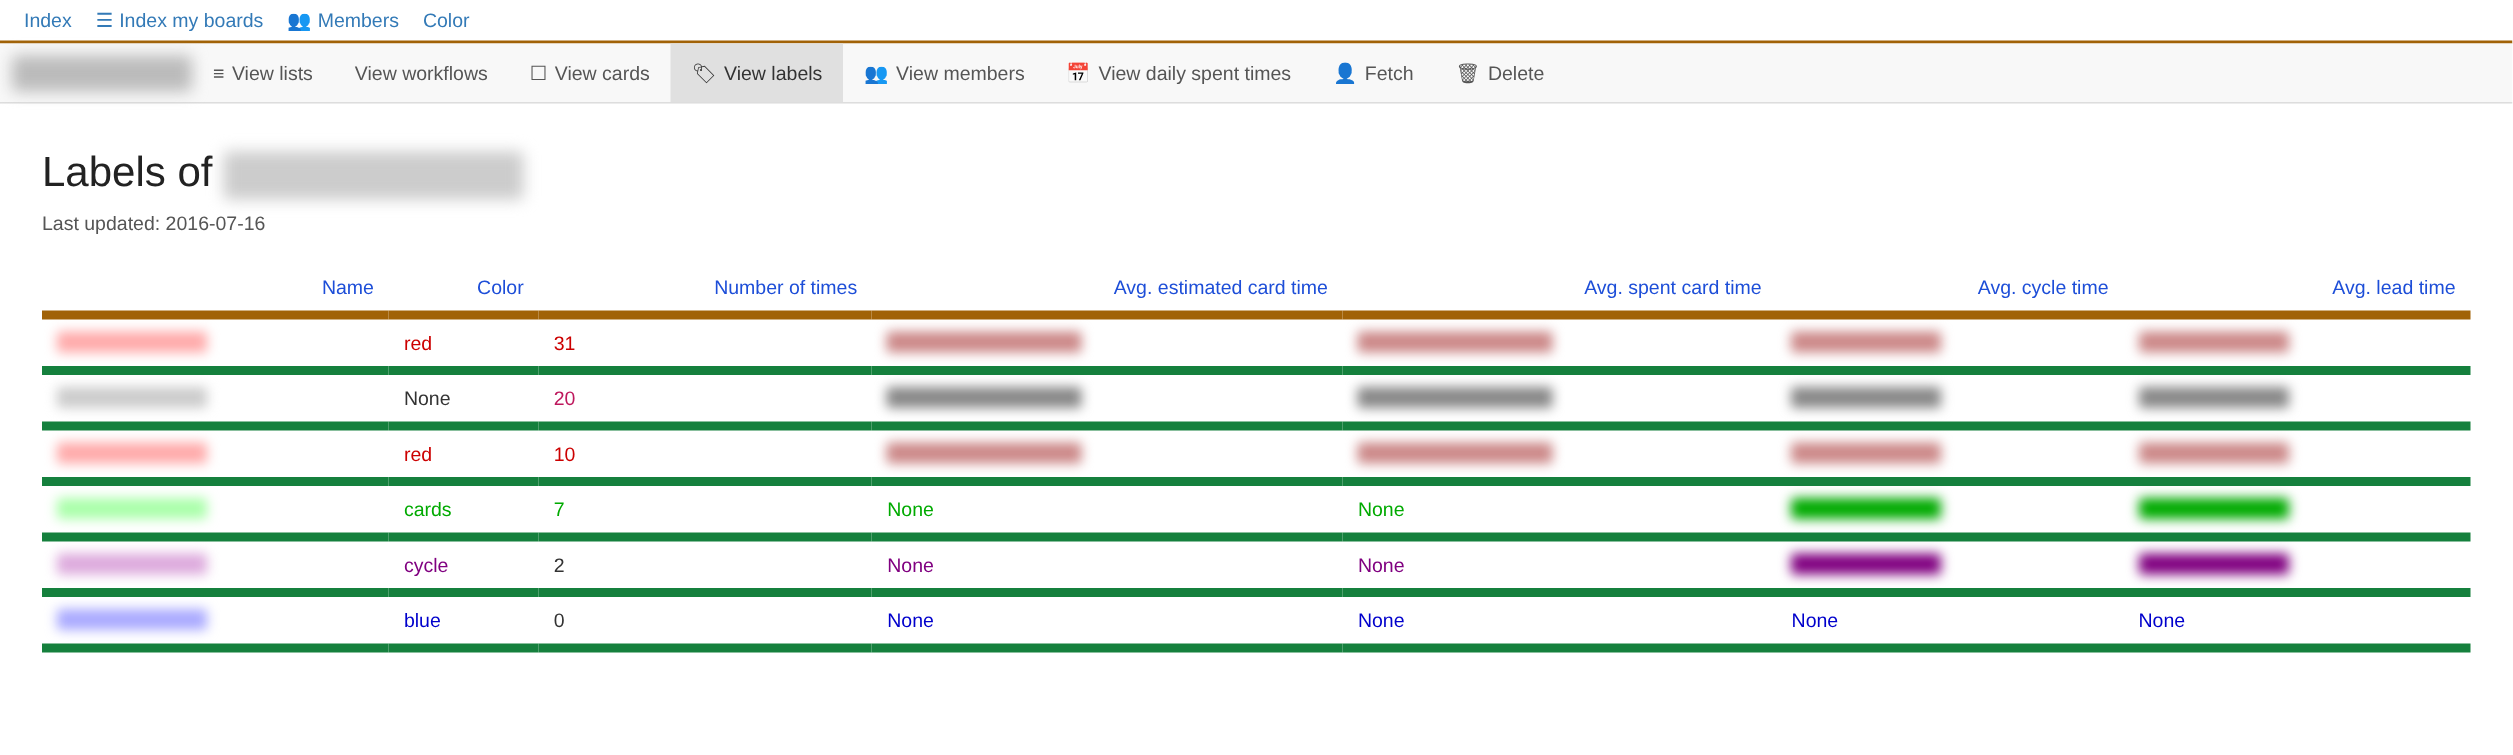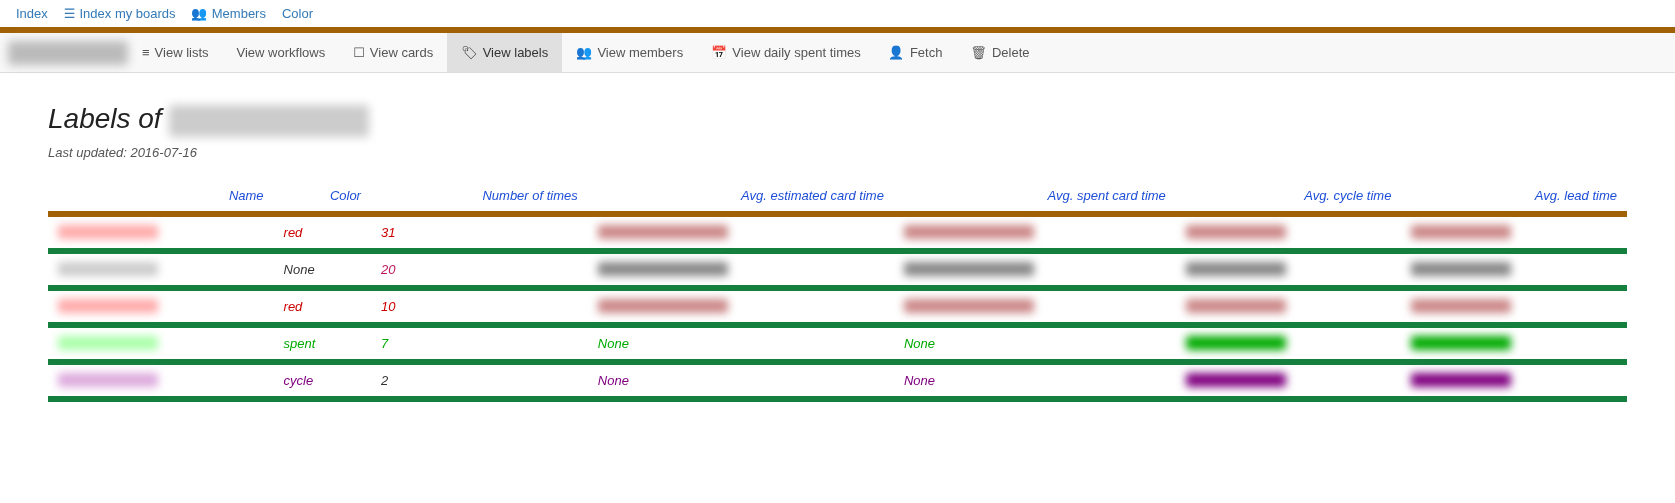--- a/index.html
+++ b/index.html
@@ -10,7 +10,7 @@
       display: flex;
       align-items: center;
       padding: 6px 16px;
-      border-bottom: 6px solid #a16207;
+      border-bottom: 2px solid #a16207;
       gap: 16px;
     }
     .top-nav a {

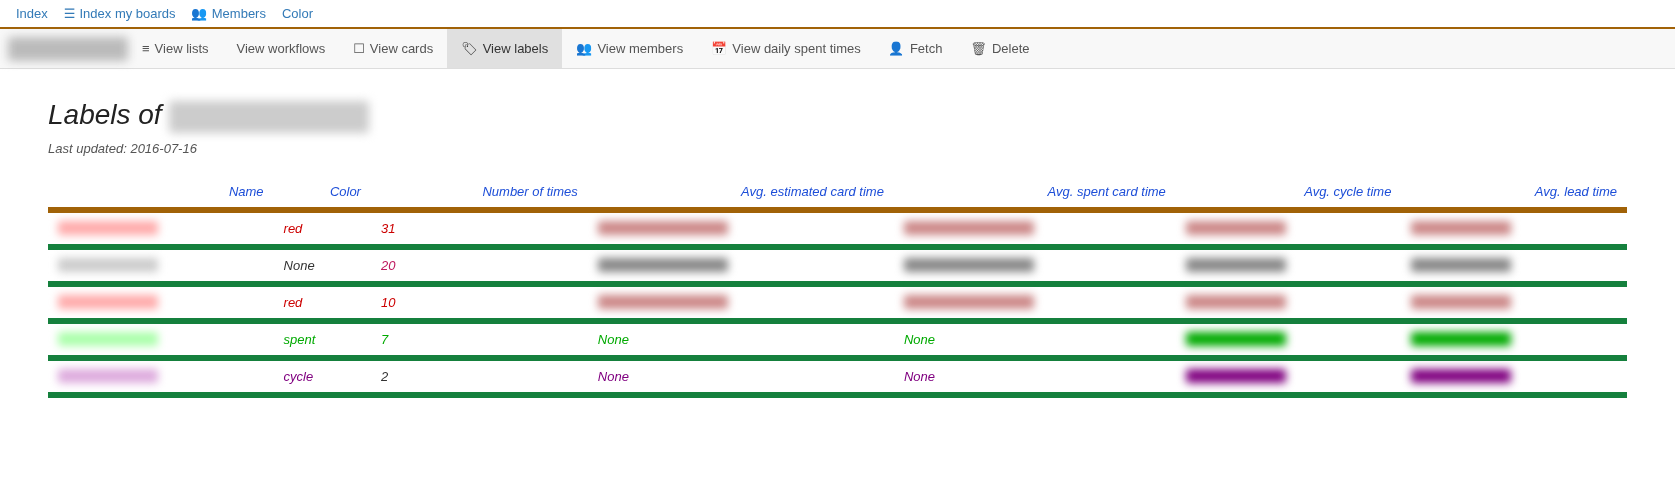--- a/index.html
+++ b/index.html
@@ -55,8 +55,7 @@
 
     
     .main-content {
-      padding: 30px 48px;
-      font-style: italic;
+      padding: 30px 28px;
     }
     .page-title {
       font-size: 28px;

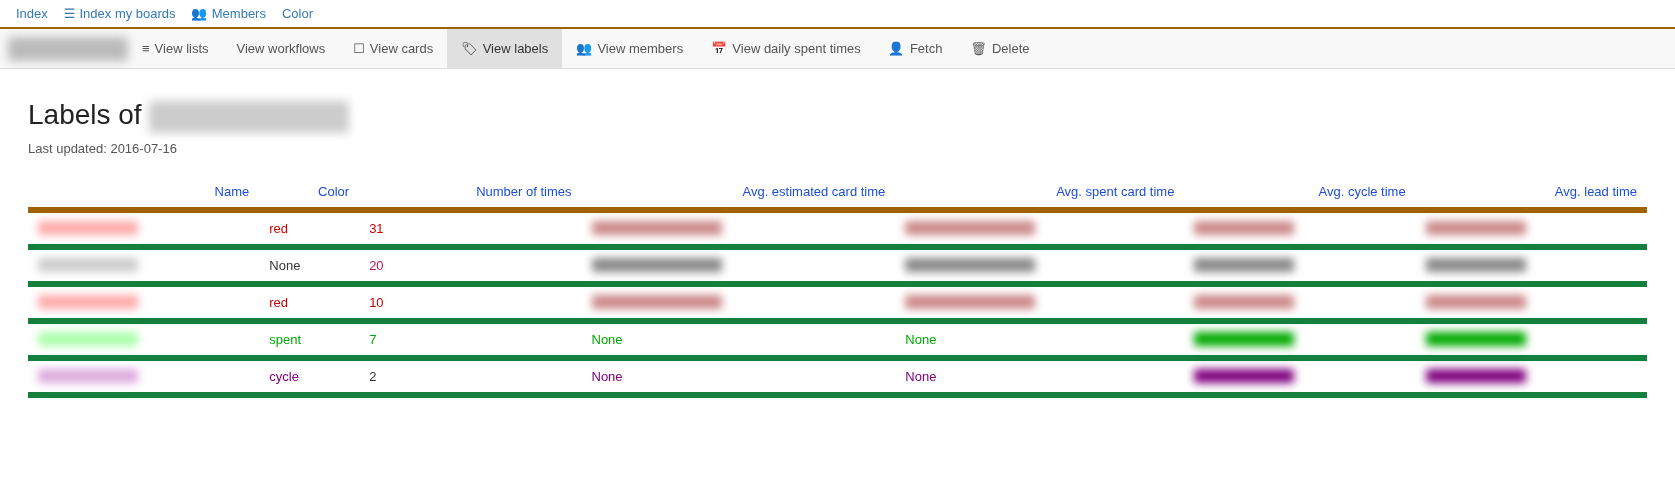--- a/index.html
+++ b/index.html
@@ -210,7 +210,7 @@
         </tr>
         <tr>
           <td><span class="blurred-text long" style="background: rgb(170, 255, 170);">&nbsp;</span></td>
-          <td style="color: rgb(0, 170, 0);">spent</td>
+          <td style="color: rgb(0, 170, 0);">cards</td>
           <td style="color: rgb(0, 170, 0);">7</td>
           <td style="color: rgb(0, 170, 0);">None</td>
           <td style="color: rgb(0, 170, 0);">None</td>

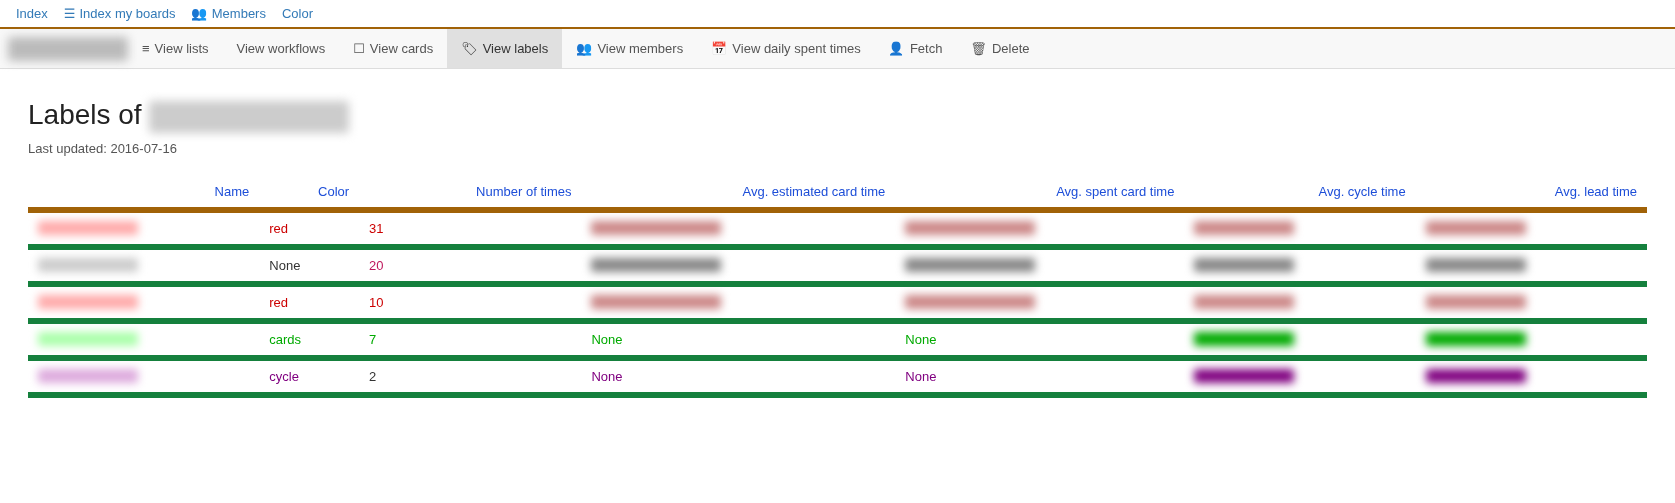--- a/index.html
+++ b/index.html
@@ -226,6 +226,15 @@
           <td><span class="blurred-text long" style="background: rgb(128, 0, 128);">&nbsp;</span></td>
           <td><span class="blurred-text long" style="background: rgb(128, 0, 128);">&nbsp;</span></td>
         </tr>
+        <tr>
+          <td><span class="blurred-text long" style="background: rgb(170, 170, 255);">&nbsp;</span></td>
+          <td style="color: rgb(0, 0, 204);">blue</td>
+          <td style="color: rgb(51, 51, 51);">0</td>
+          <td style="color: rgb(0, 0, 204);">None</td>
+          <td style="color: rgb(0, 0, 204);">None</td>
+          <td style="color: rgb(0, 0, 204);">None</td>
+          <td style="color: rgb(0, 0, 204);">None</td>
+        </tr>
       </tbody>
   </table>
 </div>

